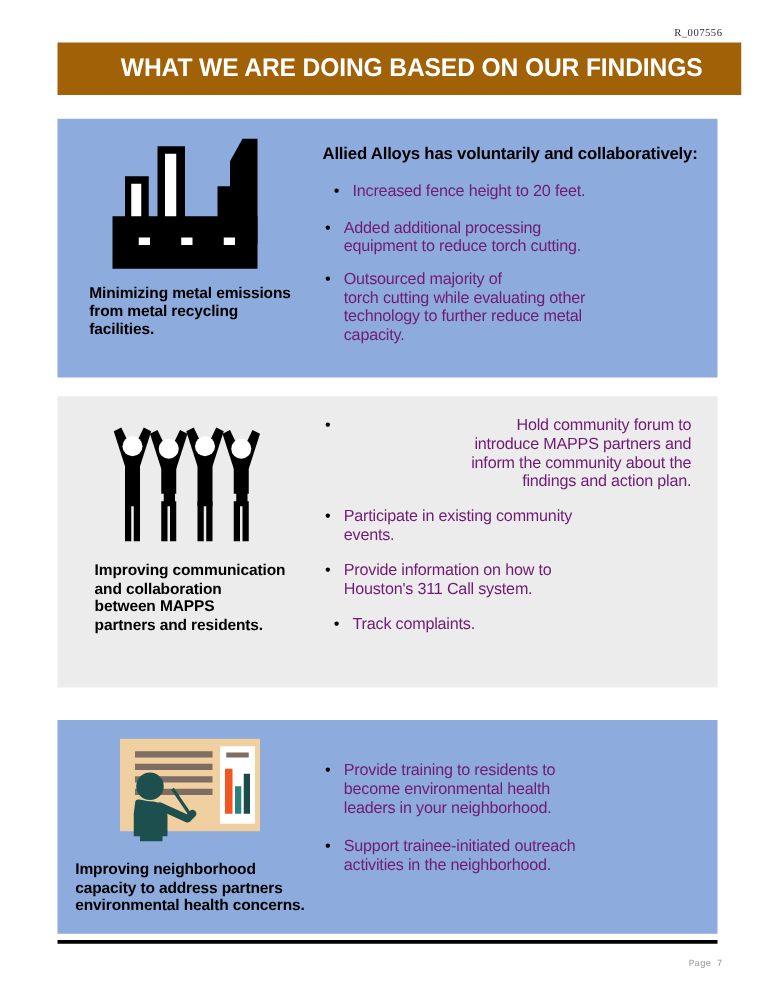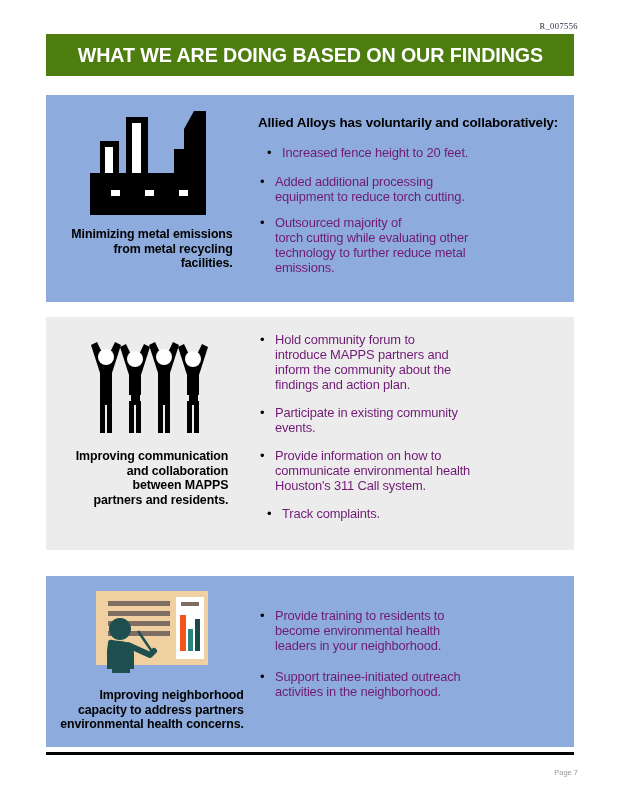--- a/index.html
+++ b/index.html
@@ -42,10 +42,11 @@
     top: 34px;
     width: 528px;
     height: 42px;
-    background: #4d7c0f;
+    background: #a16207;
     display: flex;
     align-items: center;
     justify-content: center;
+    padding-left: 19px;
   }
   .title-text {
     color: #ffffff;

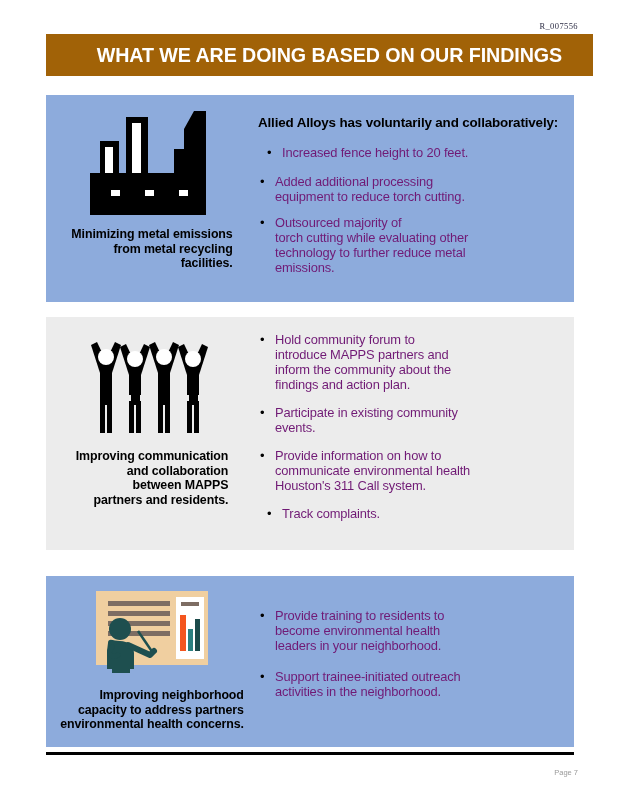--- a/index.html
+++ b/index.html
@@ -94,7 +94,7 @@
 
   
   .caption {
-    text-align: right;
+    text-align: left;
     font-size: 12.4px;
     font-weight: bold;
     color: #000000;

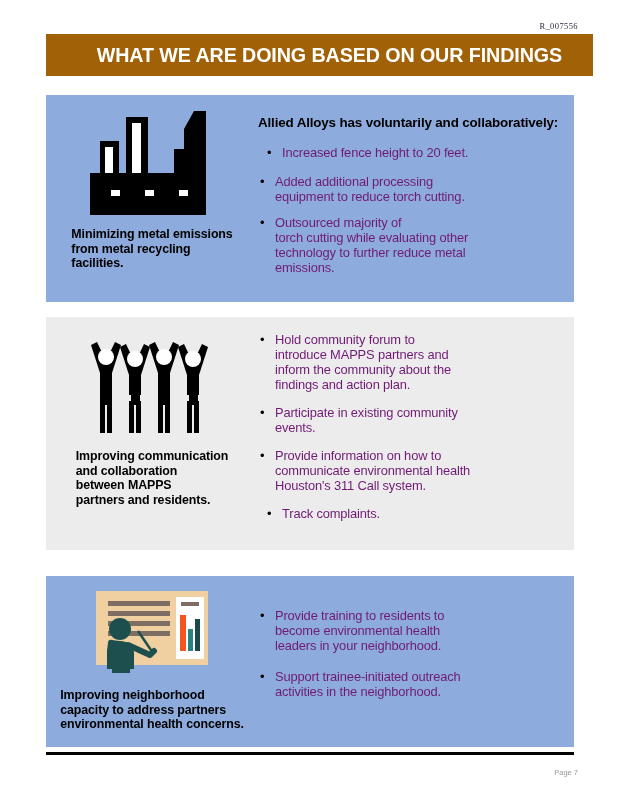--- a/index.html
+++ b/index.html
@@ -213,7 +213,7 @@
           <div>Outsourced majority of</div>
           <div>torch cutting while evaluating other</div>
           <div>technology to further reduce metal</div>
-          <div>emissions.</div>
+          <div>capacity.</div>
         </li>
       </ul>
     </div>

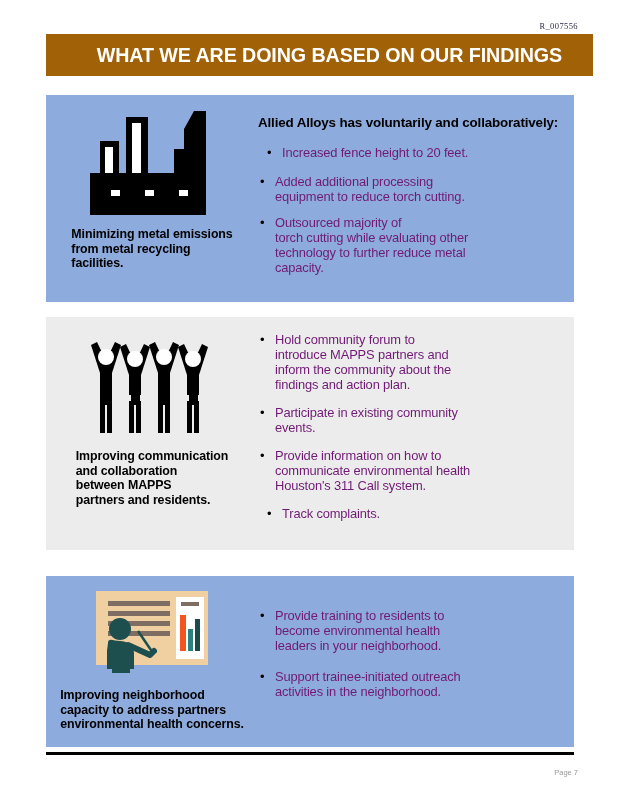--- a/index.html
+++ b/index.html
@@ -277,7 +277,7 @@
 
     <div class="panel-right">
       <ul class="bullets" style="margin-top:16px;">
-        <li style="margin-bottom:13px;">
+        <li style="margin-bottom:13px;text-align:right;">
           <div>Hold community forum to</div>
           <div>introduce MAPPS partners and</div>
           <div>inform the community about the</div>

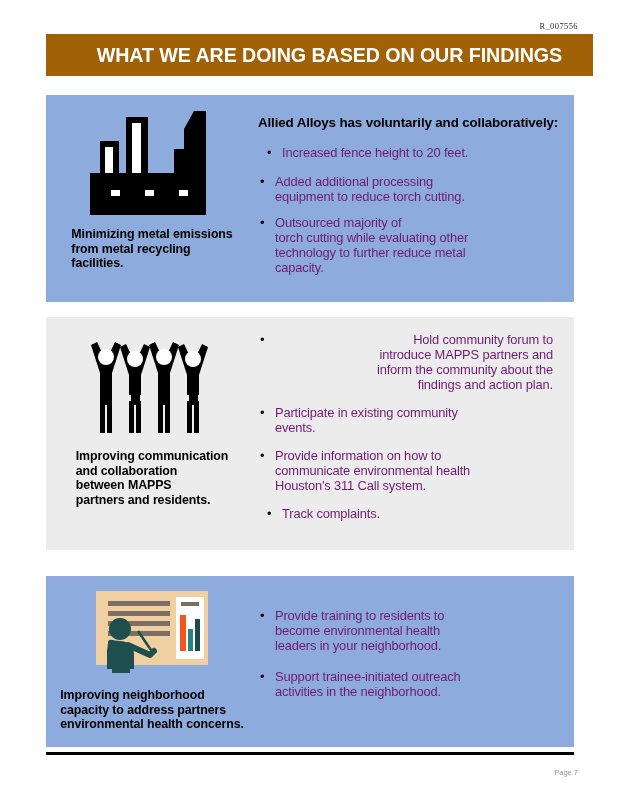--- a/index.html
+++ b/index.html
@@ -289,7 +289,6 @@
         </li>
         <li style="margin-bottom:13px;">
           <div>Provide information on how to</div>
-          <div>communicate environmental health</div>
           <div>Houston's 311 Call system.</div>
         </li>
         <li class="indent-extra">

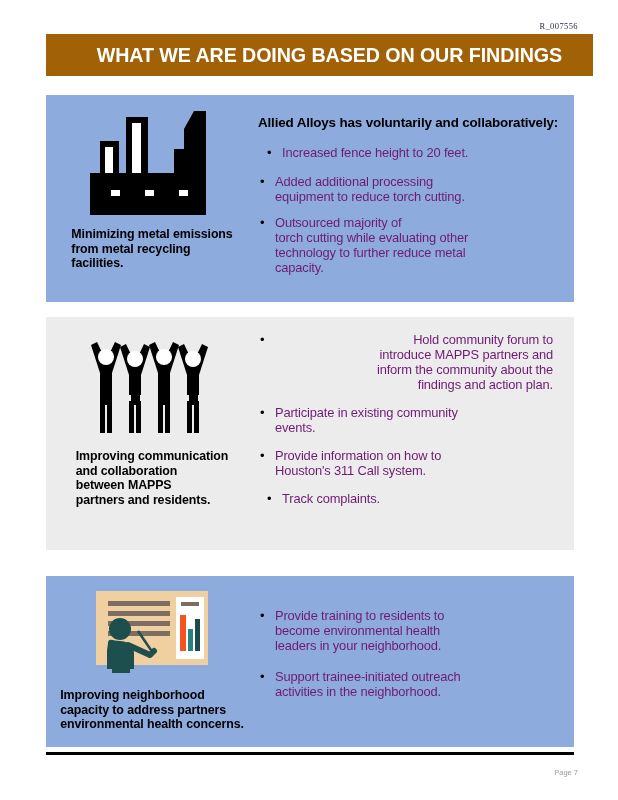--- a/index.html
+++ b/index.html
@@ -155,7 +155,7 @@
     top: 768px;
     font-size: 7.5px;
     color: #9a9a9a;
-    font-family: Liberation Sans, sans-serif;
+    font-family: Liberation Mono, monospace;
   }
 </style>
 </head>

